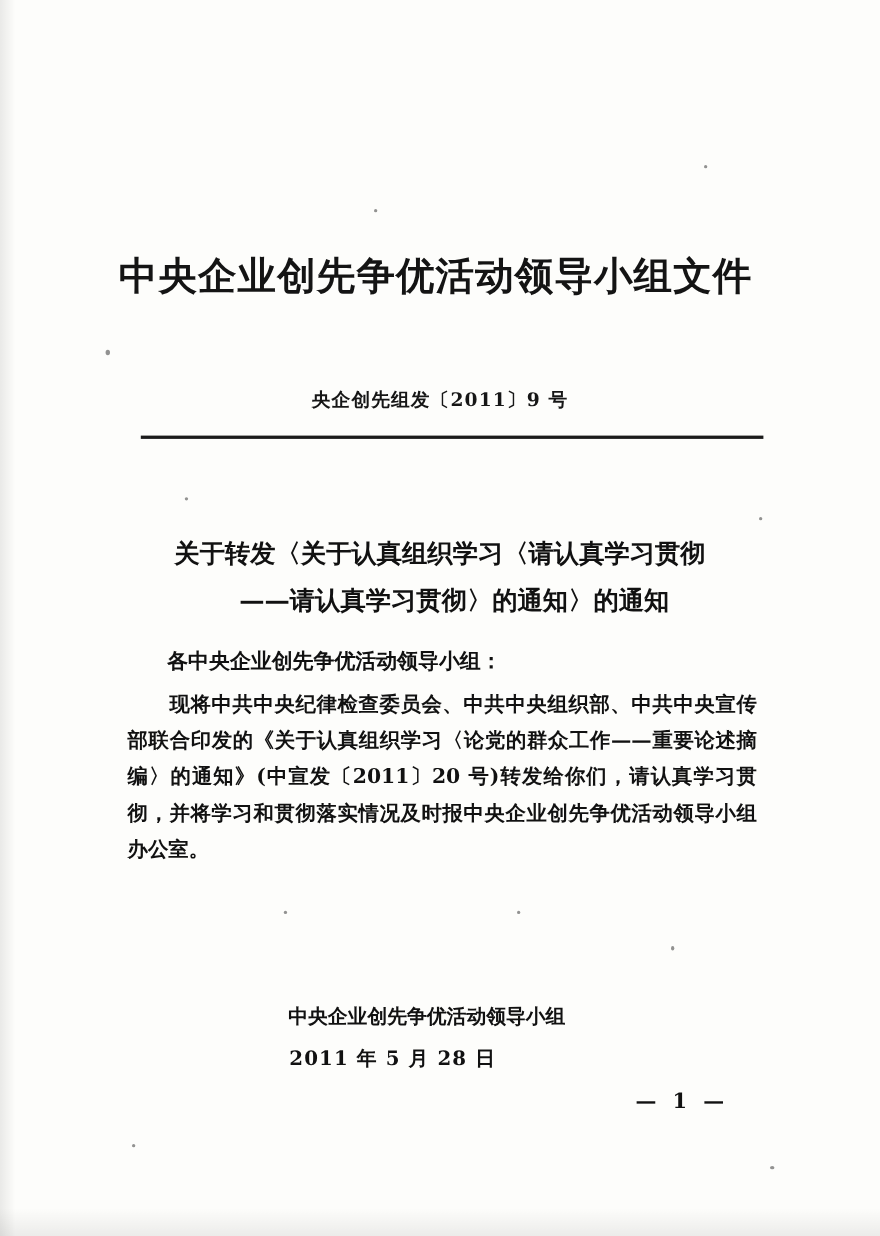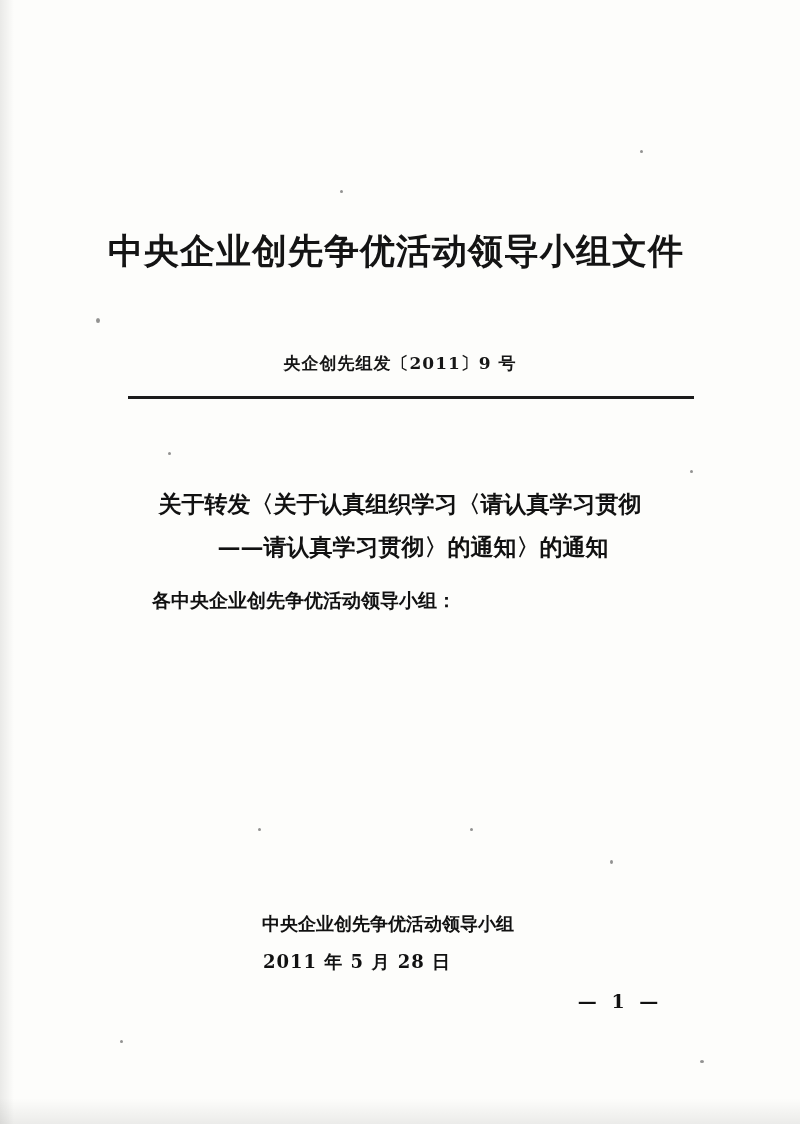--- a/index.html
+++ b/index.html
@@ -181,6 +181,7 @@
 
     <div class="salutation">各中央企业创先争优活动领导小组：</div>
 
+    <div class="para">现将中共中央纪律检查委员会、中共中央组织部、中共中央宣传部联合印发的《关于认真组织学习〈论党的群众工作——重要论述摘编〉的通知》(中宣发〔2011〕20 号)转发给你们，请认真学习贯彻，并将学习和贯彻落实情况及时报中央企业创先争优活动领导小组办公室。</div>
 
     <div class="signature">中央企业创先争优活动领导小组</div>
 

